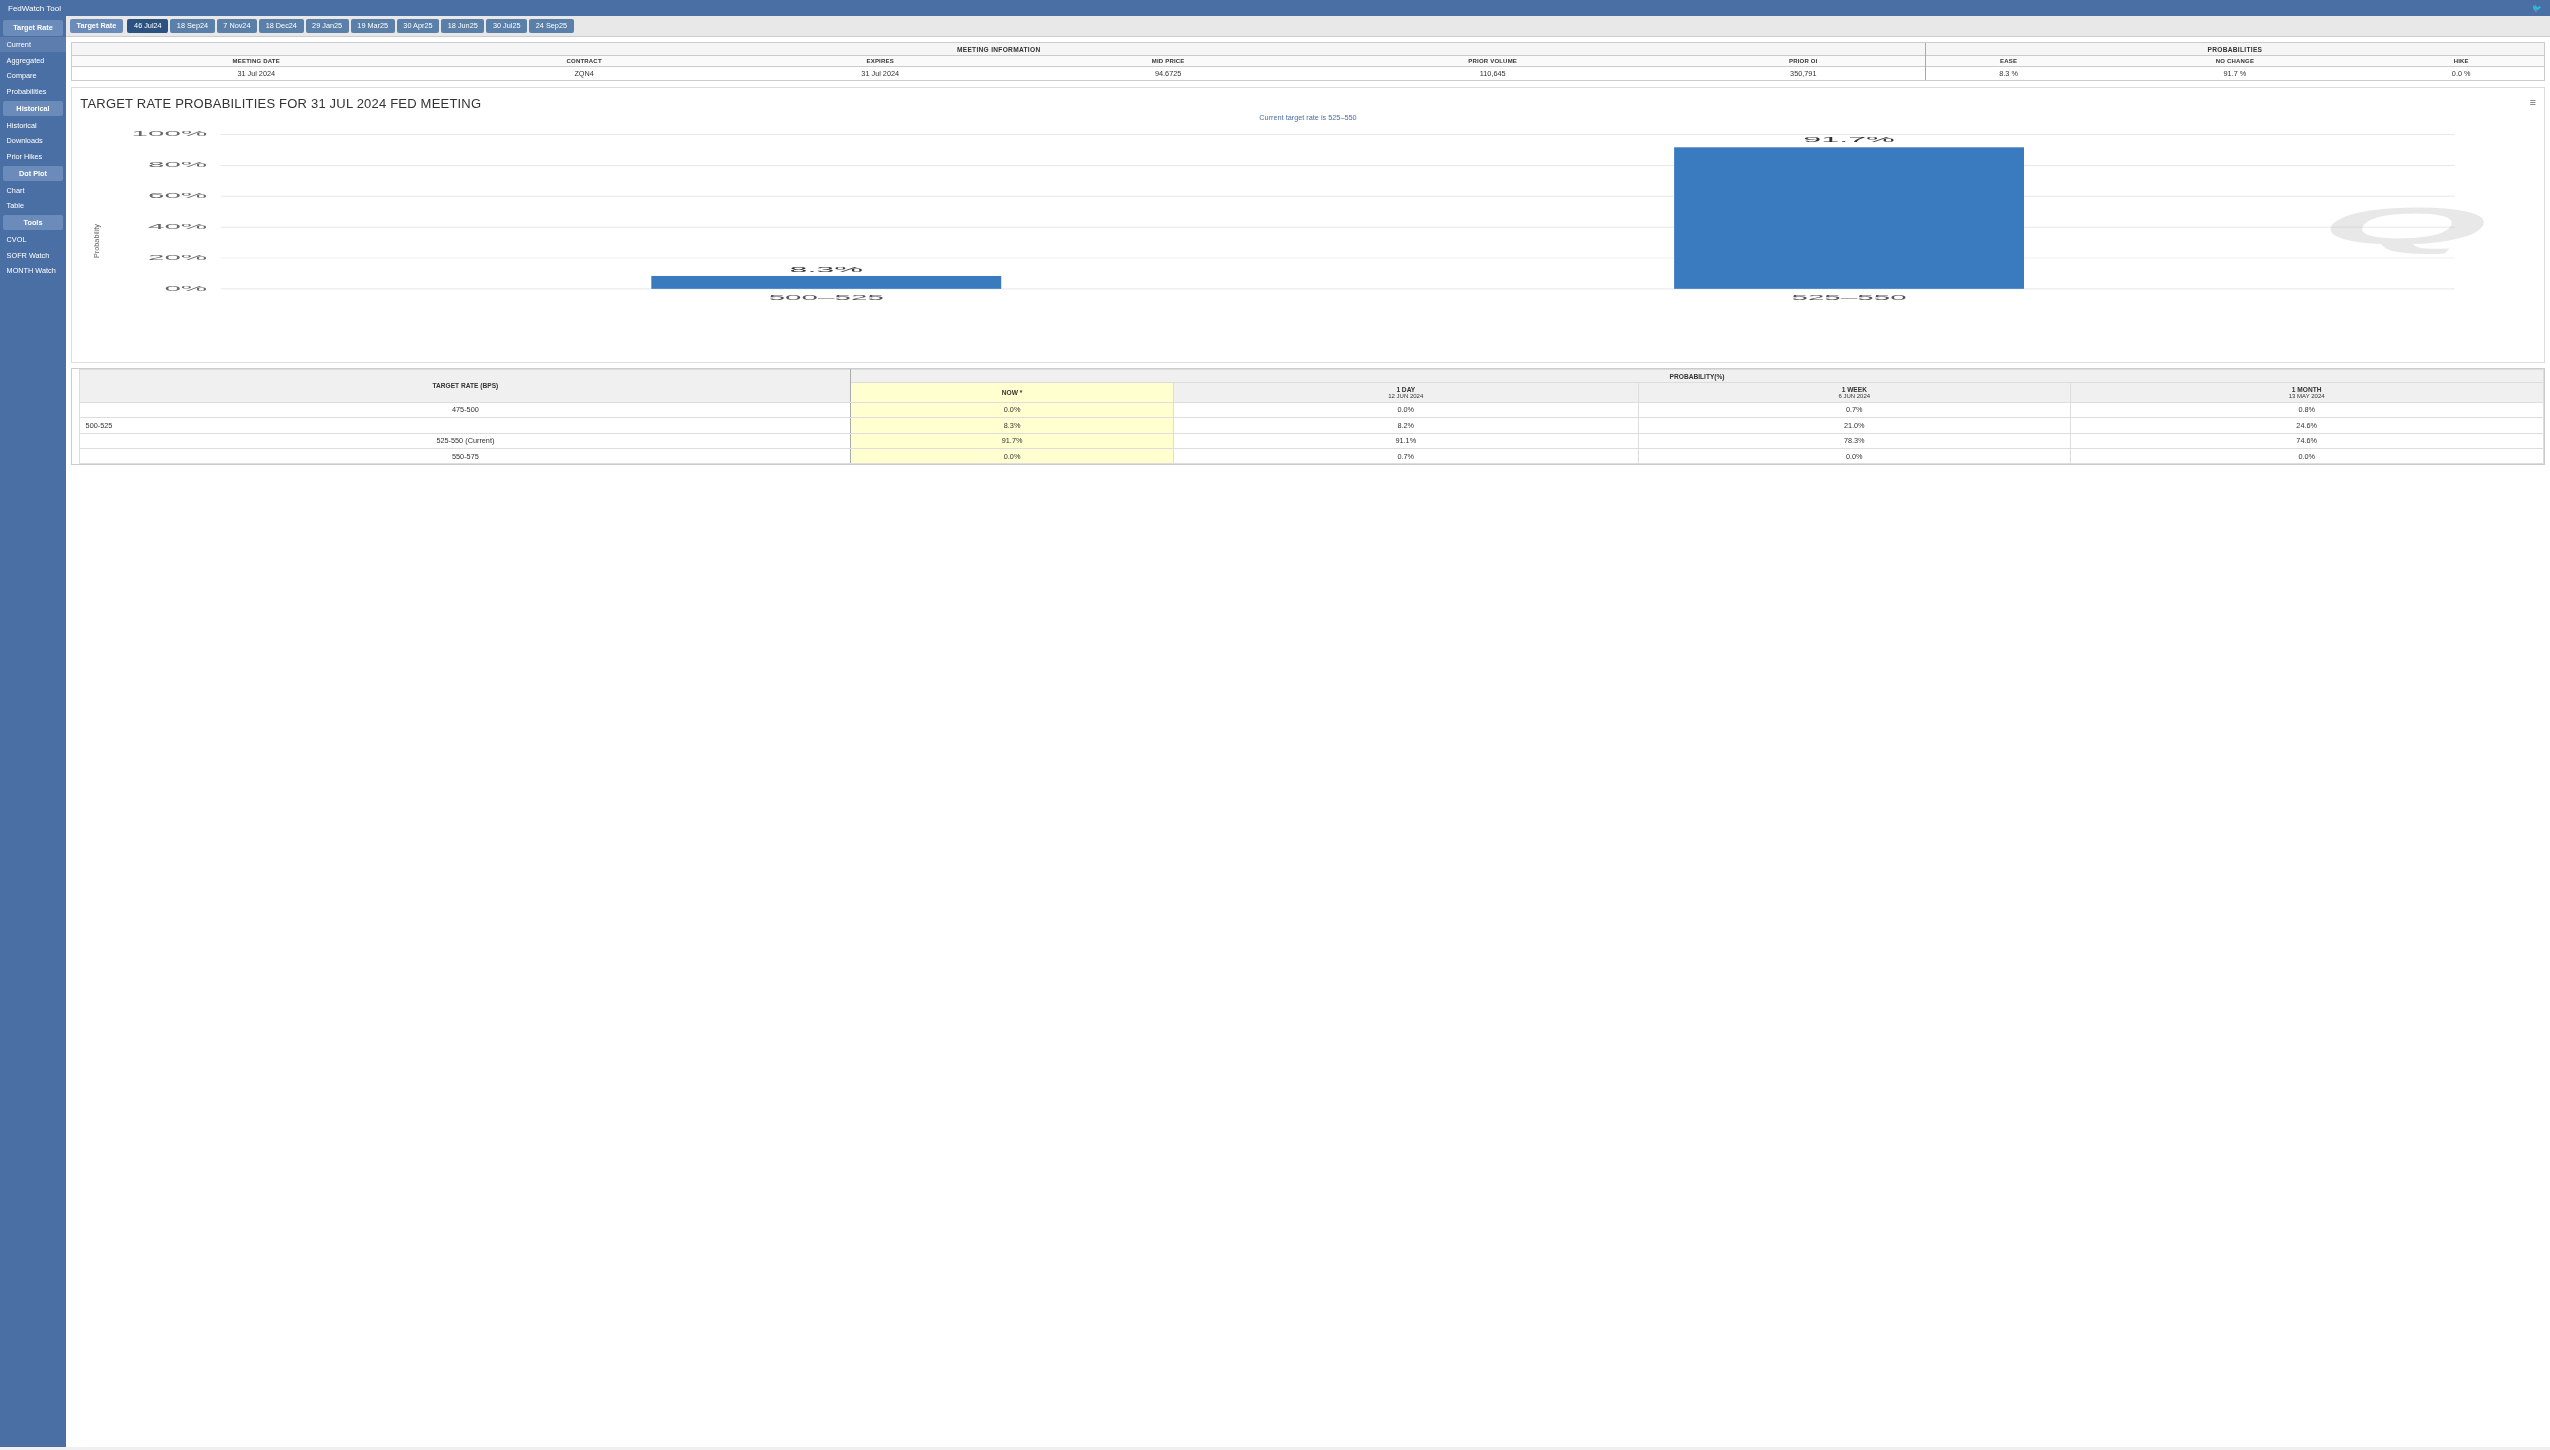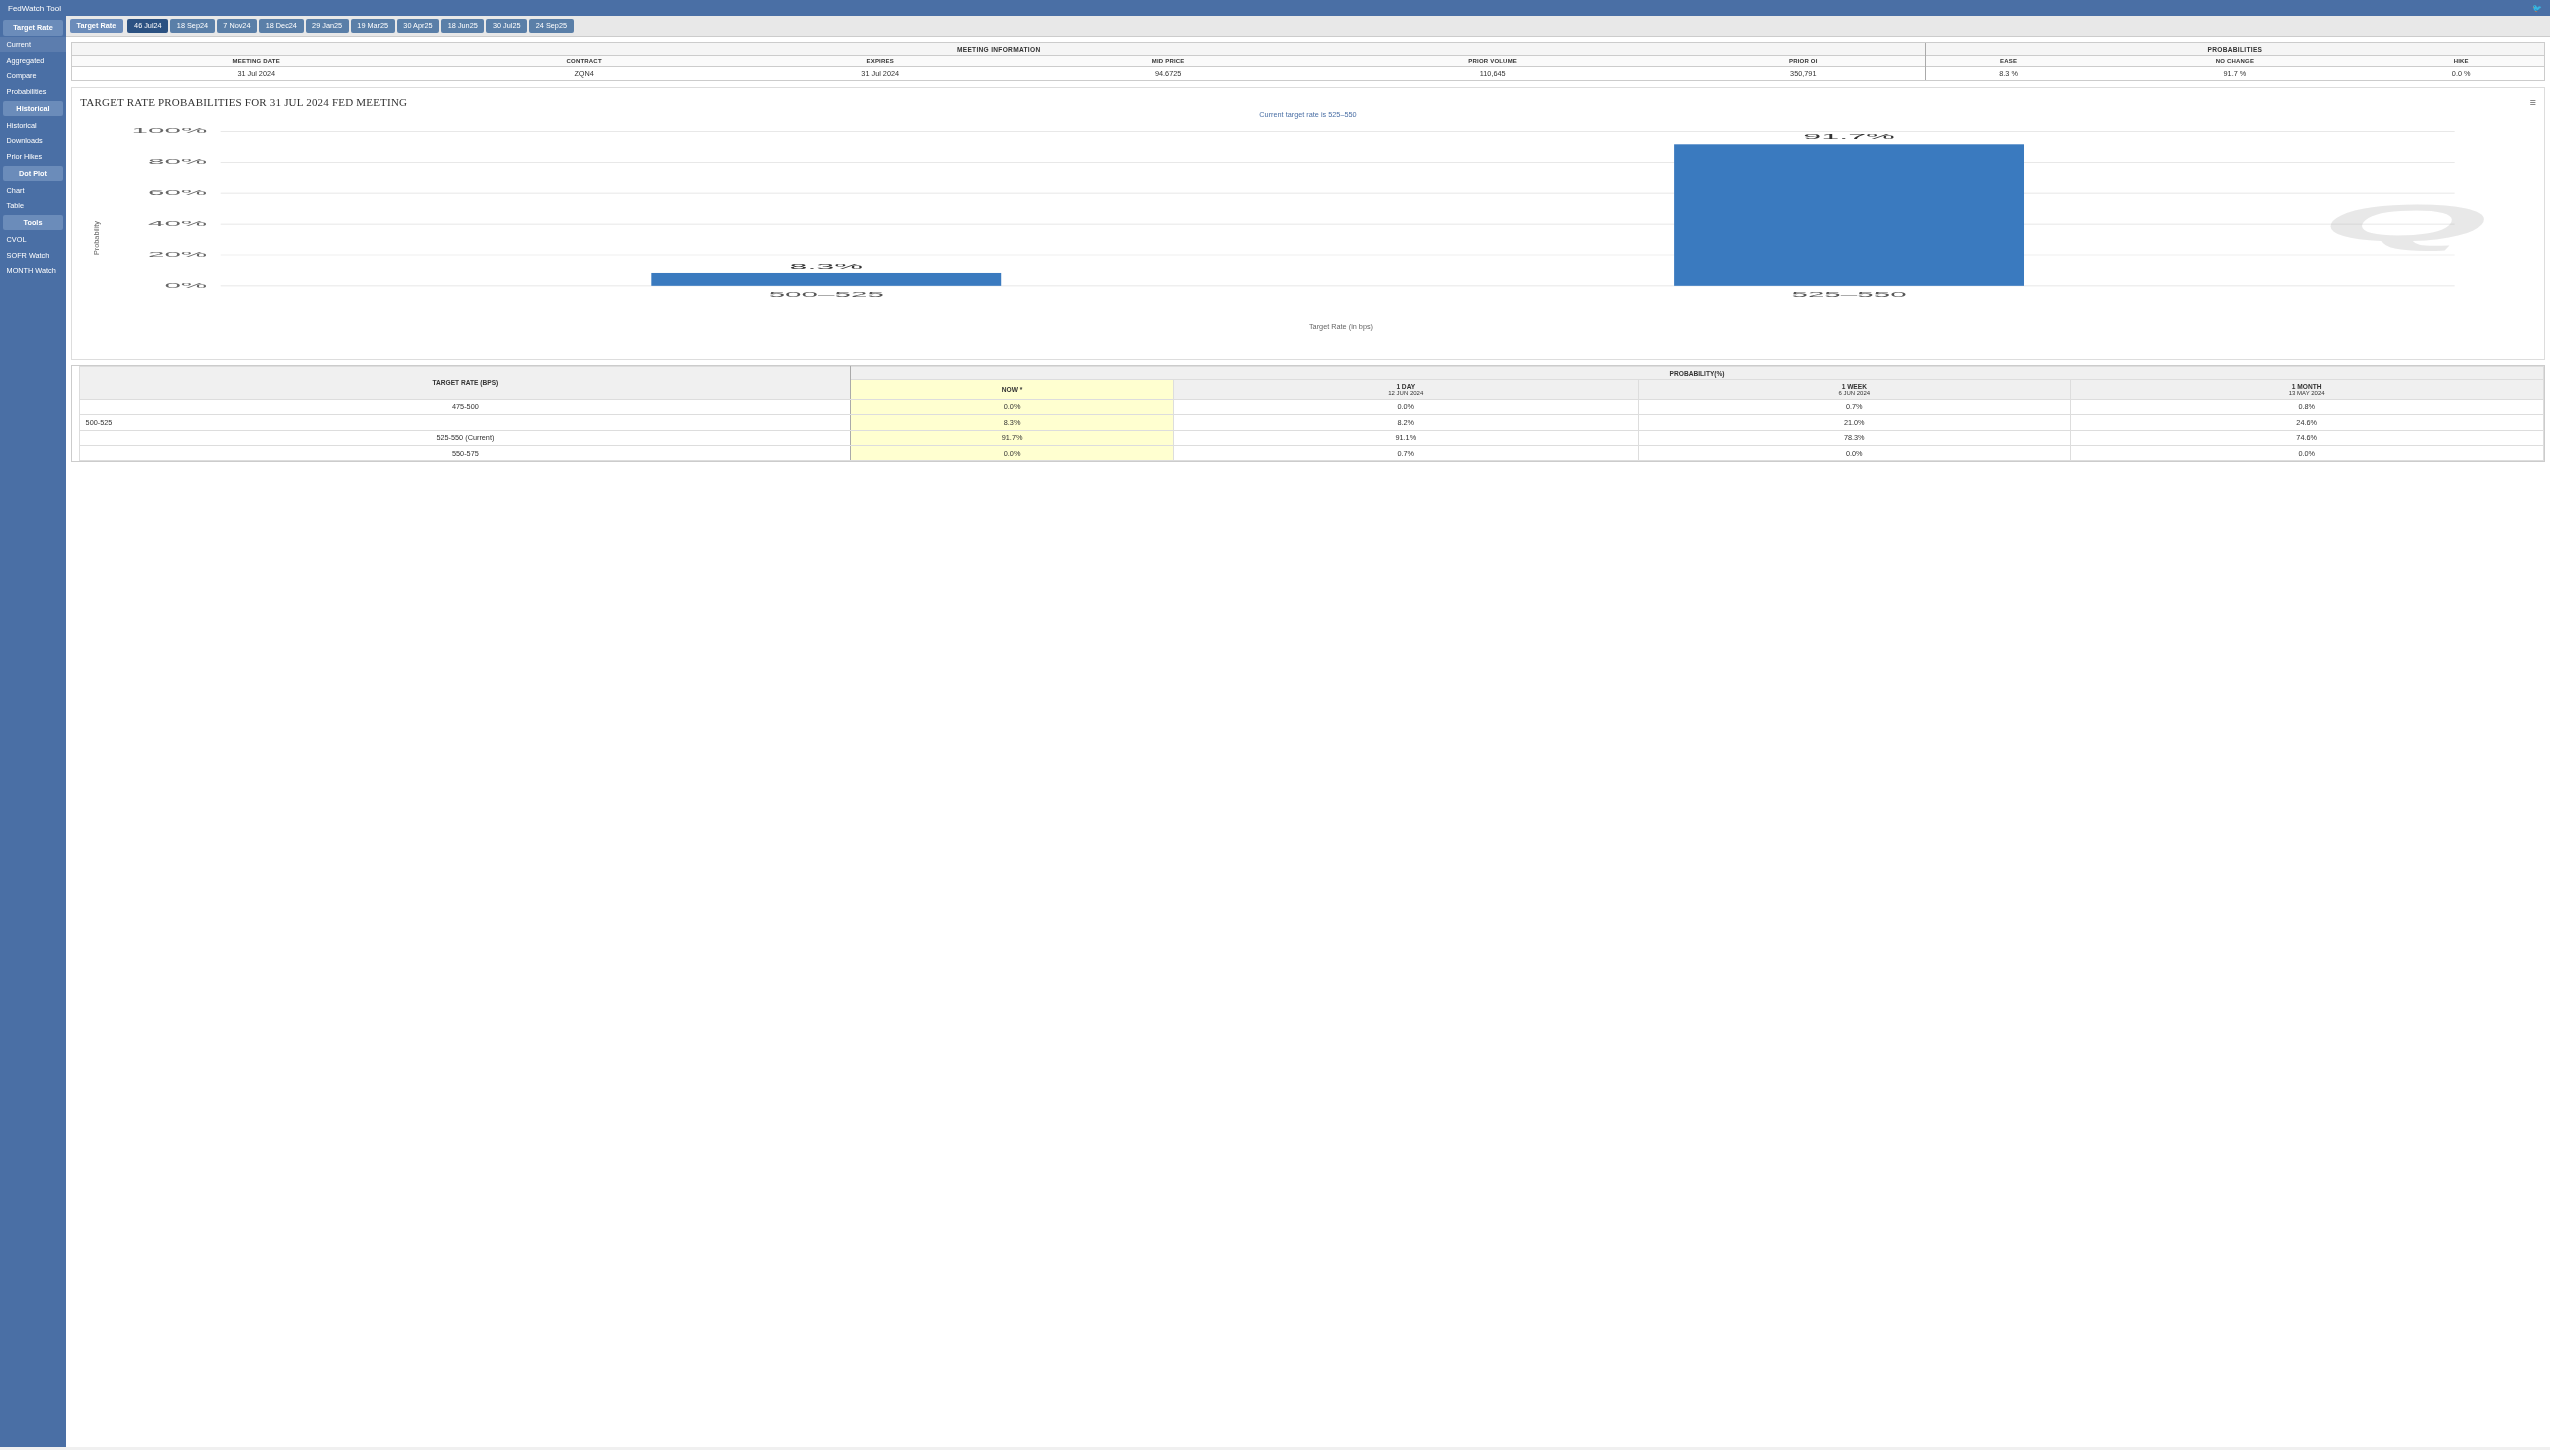--- a/index.html
+++ b/index.html
@@ -148,12 +148,11 @@
       margin-bottom: 5.3px;
     }
     .chart-title {
-      font-size: 11px;
+      font-size: 13px;
       font-weight: normal;
       color: #333;
       margin-bottom: 2.7px;
       letter-spacing: 0.2px;
-      font-family: Liberation Serif, serif;
     }
     .chart-subtitle {
       text-align: center;

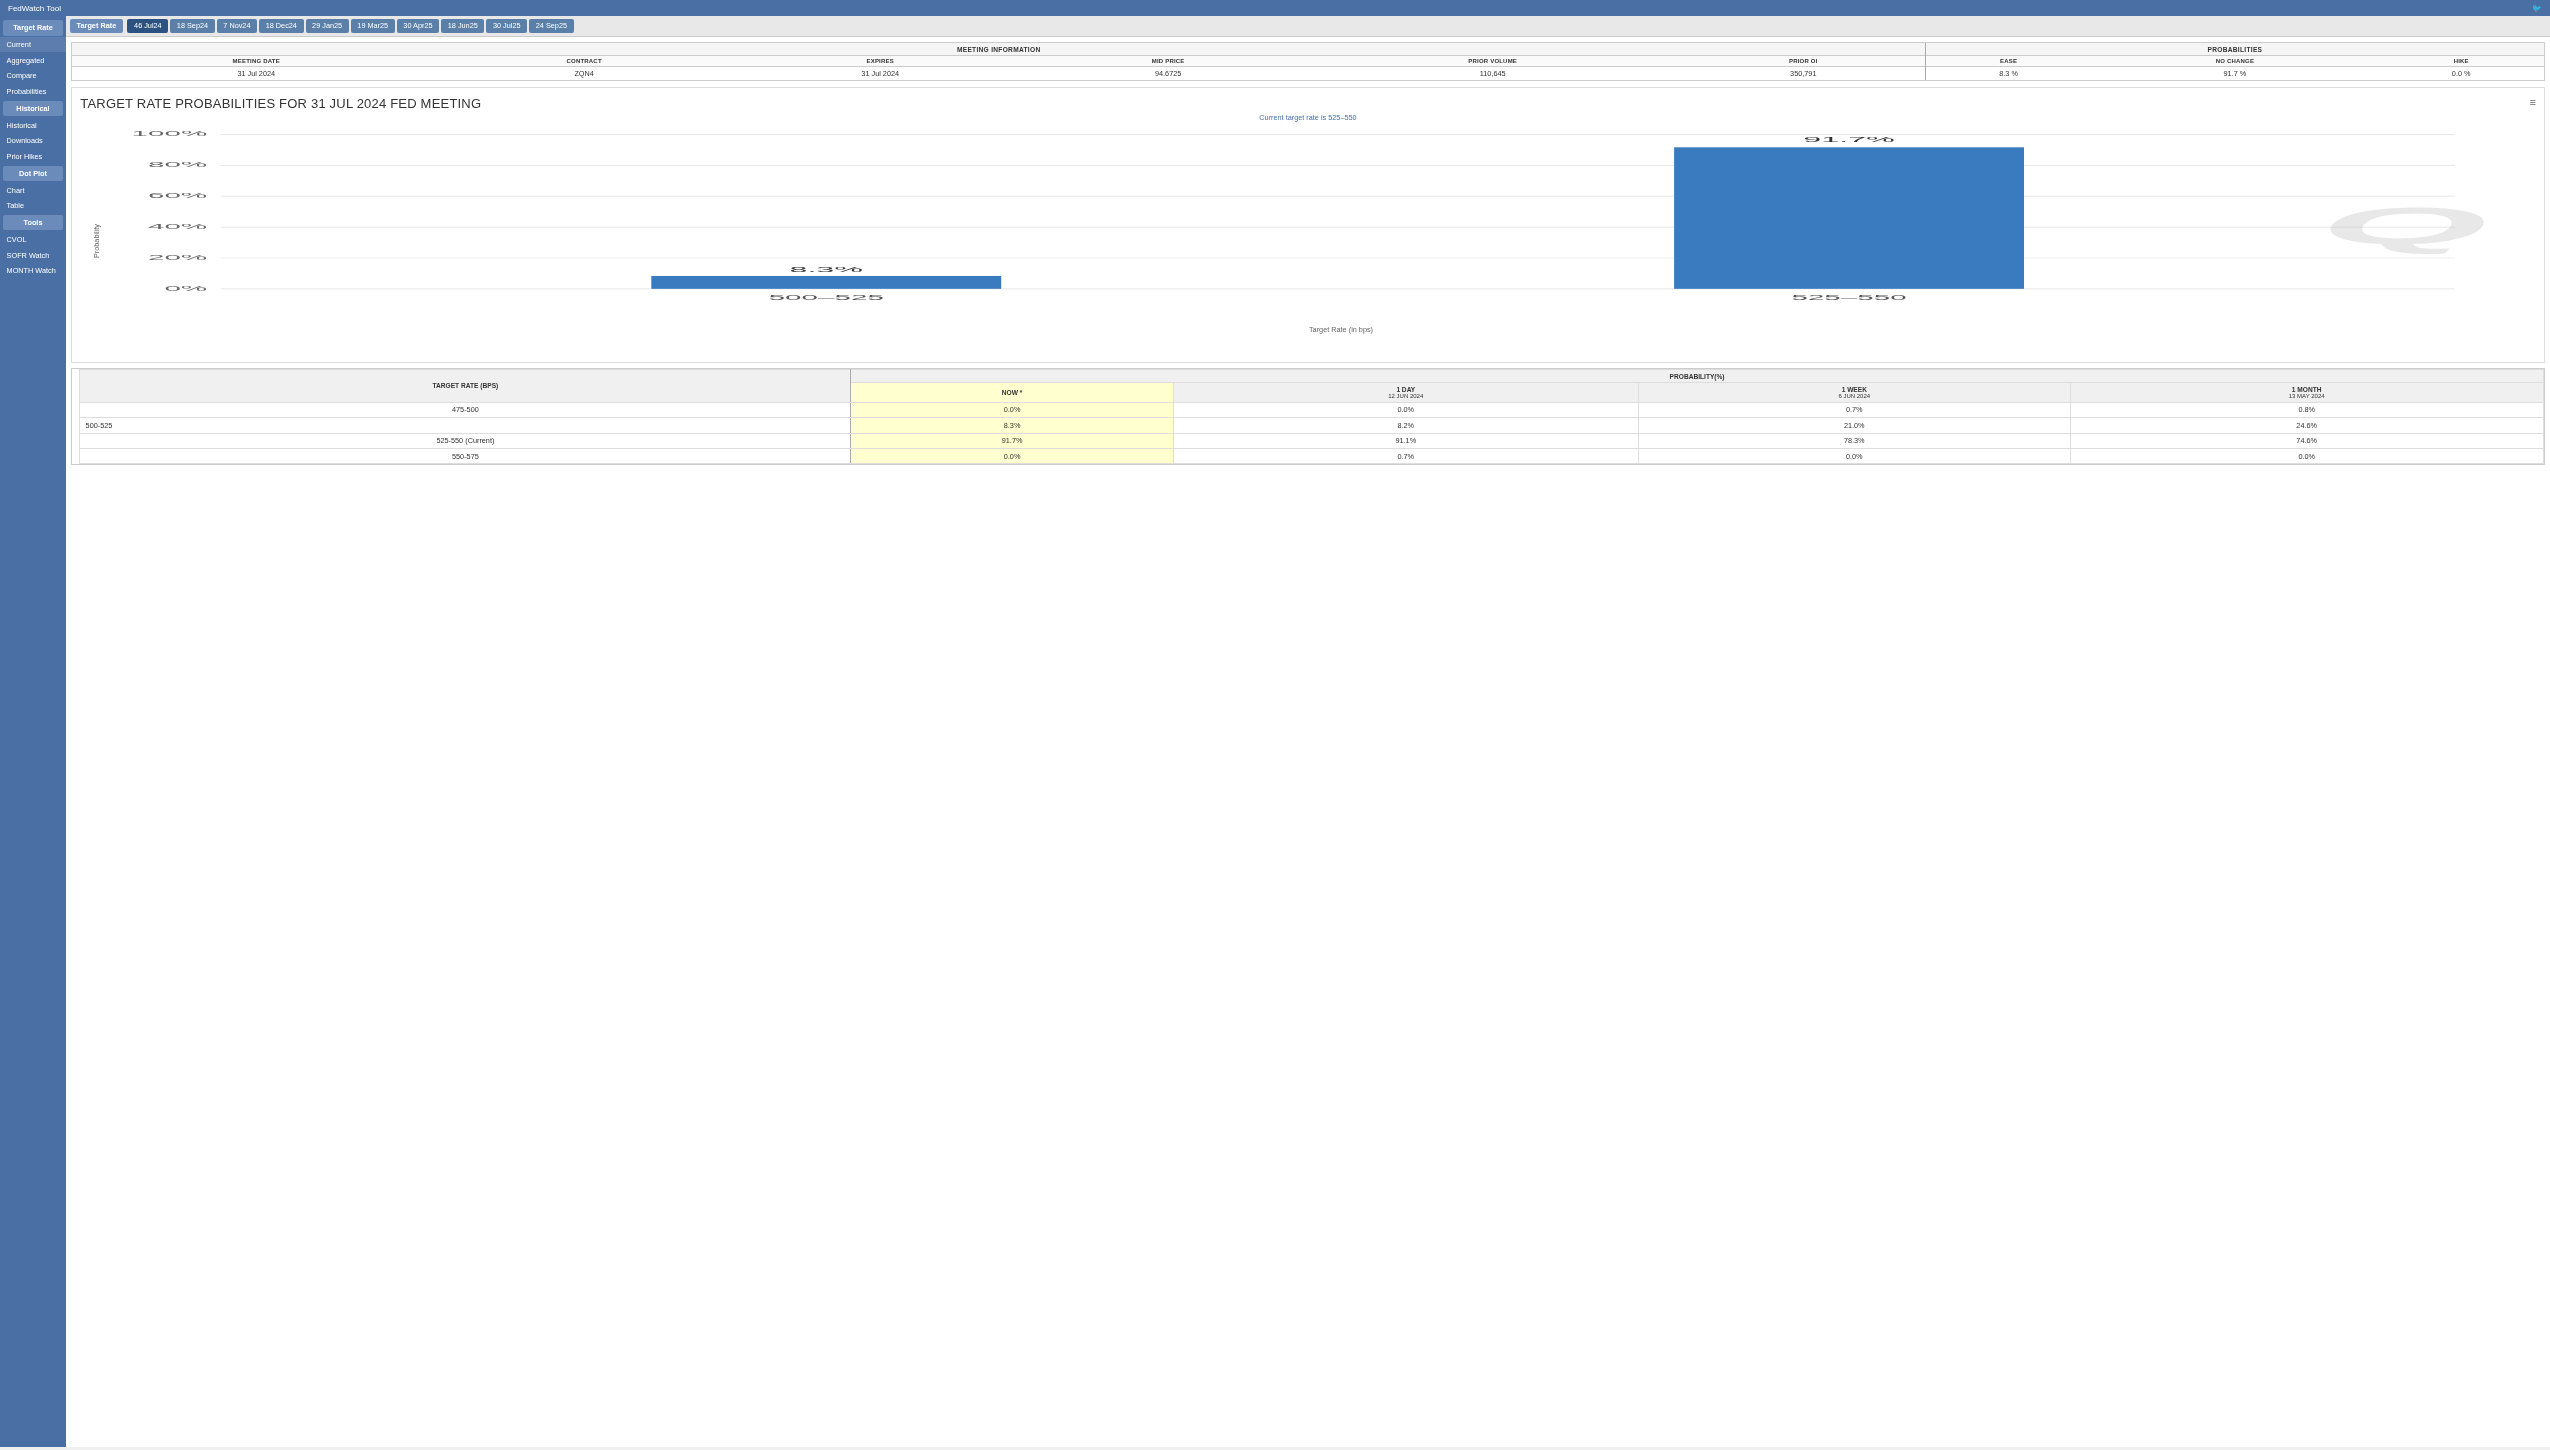--- a/index.html
+++ b/index.html
@@ -337,7 +337,6 @@
 
               <text x="820" y="180" font-size="80" fill="rgba(180,180,180,0.3)" font-style="italic" font-weight="bold">Q</text>
             </svg>
-            <div class="x-axis-label">Target Rate (in bps)</div>
           </div>
         </div>
       </div>

